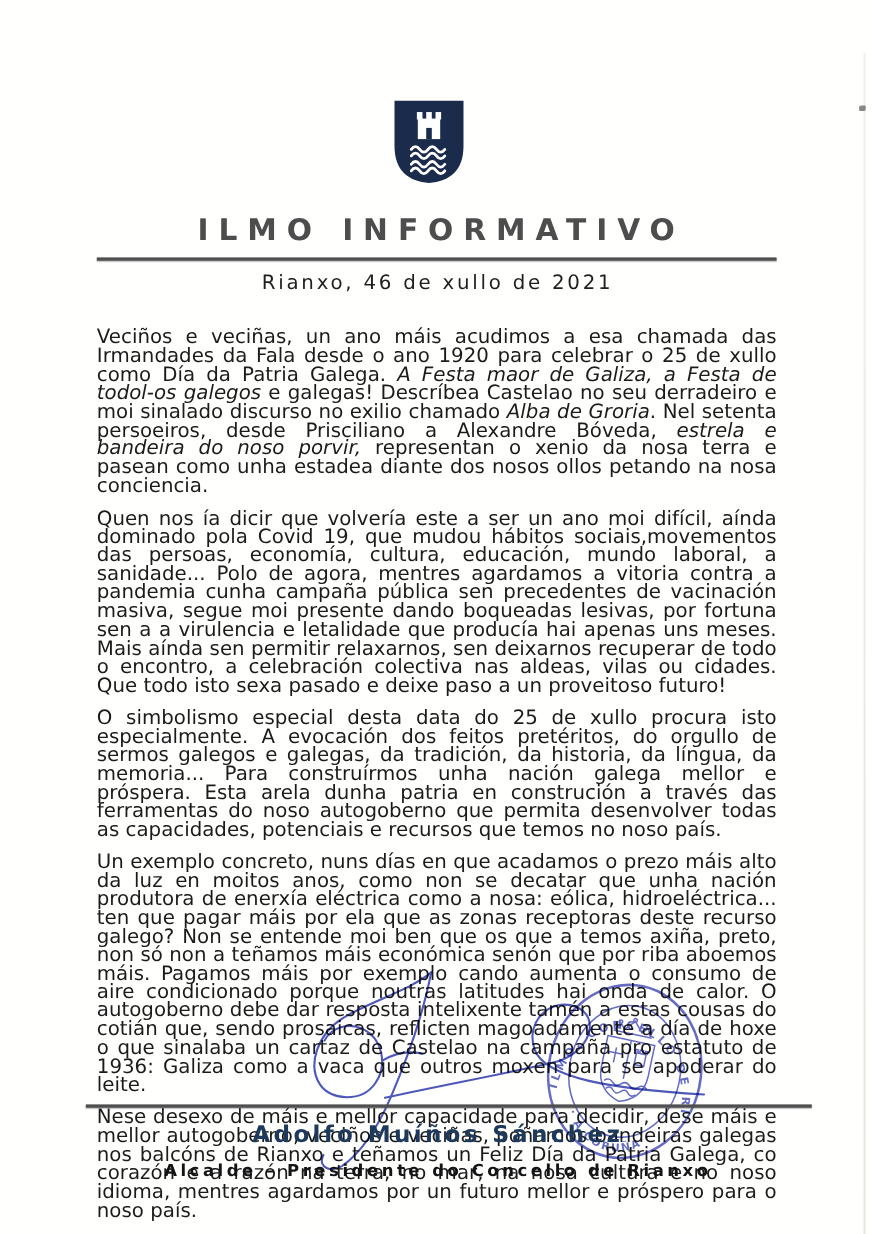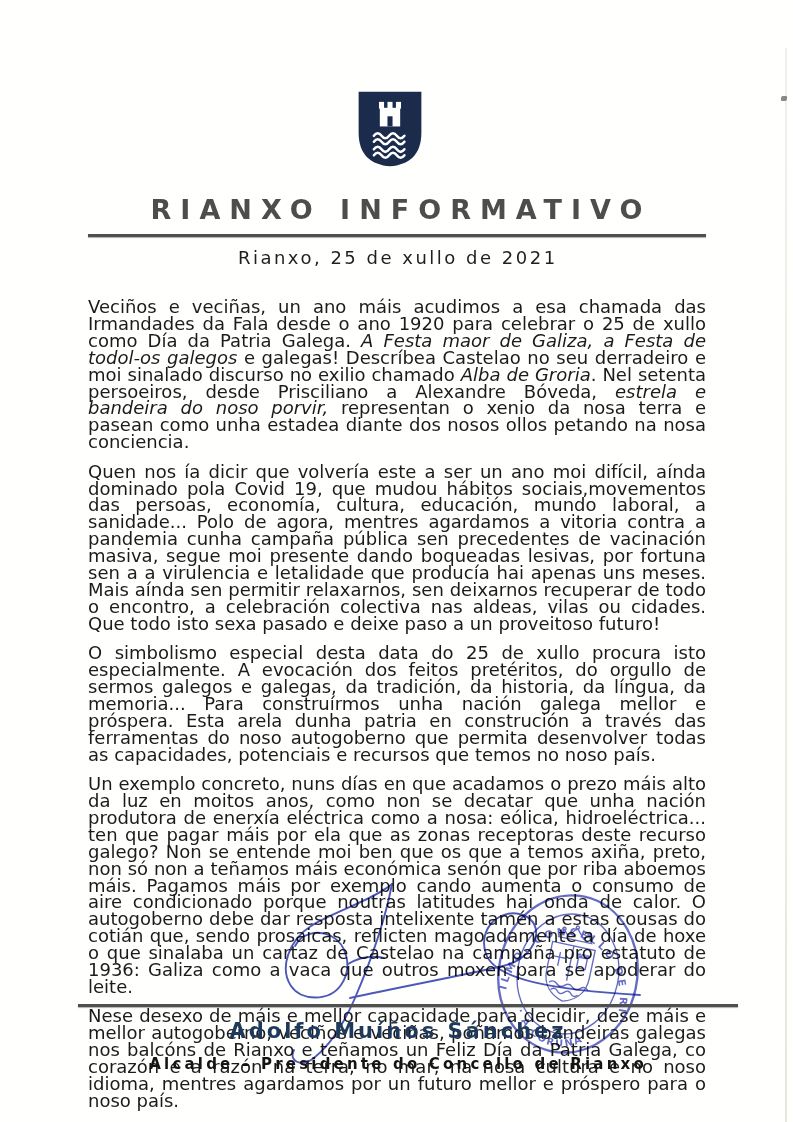--- a/index.html
+++ b/index.html
@@ -93,7 +93,7 @@
     </g>
   </svg>
 
-  <div class="doc-title">RIANXO INFORMATIVO</div>
+  <div class="doc-title">ILMO INFORMATIVO</div>
   <div class="rule rule-top"></div>
   <div class="dateline">Rianxo, 25 de xullo de 2021</div>
 

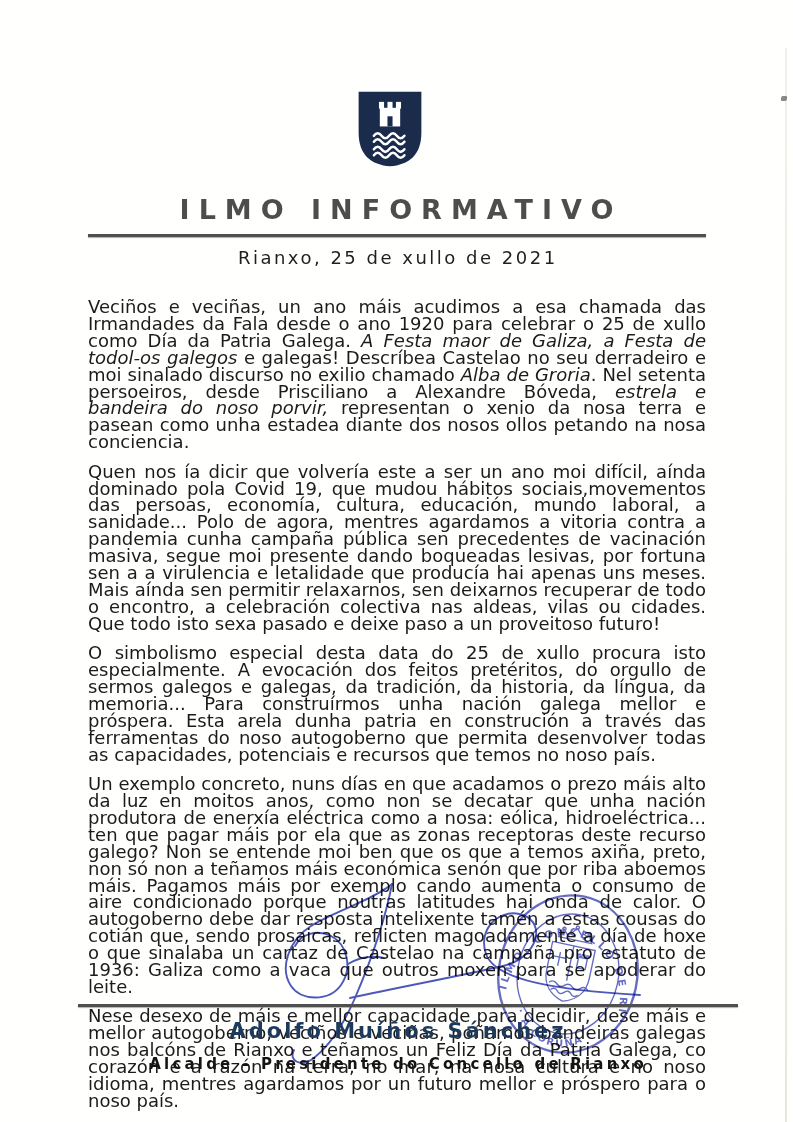--- a/index.html
+++ b/index.html
@@ -95,7 +95,7 @@
 
   <div class="doc-title">ILMO INFORMATIVO</div>
   <div class="rule rule-top"></div>
-  <div class="dateline">Rianxo, 25 de xullo de 2021</div>
+  <div class="dateline">Rianxo, 46 de xullo de 2021</div>
 
   <div class="body-text">
       <p><span>Veciños e veciñas, un ano máis acudimos a esa chamada das Irmandades da Fala desde o ano 1920 para celebrar o 25 de xullo como Día da Patria Galega. </span><em>A Festa maor de Galiza, a Festa de todol-os galegos</em><span> e galegas! Descríbea Castelao no seu derradeiro e moi sinalado discurso no exilio chamado </span><em>Alba de Groria</em><span>. Nel setenta persoeiros, desde Prisciliano a Alexandre Bóveda, </span><em>estrela e bandeira do noso porvir,</em><span> representan o xenio da nosa terra e pasean como unha estadea diante dos nosos ollos petando na nosa conciencia.</span></p>

